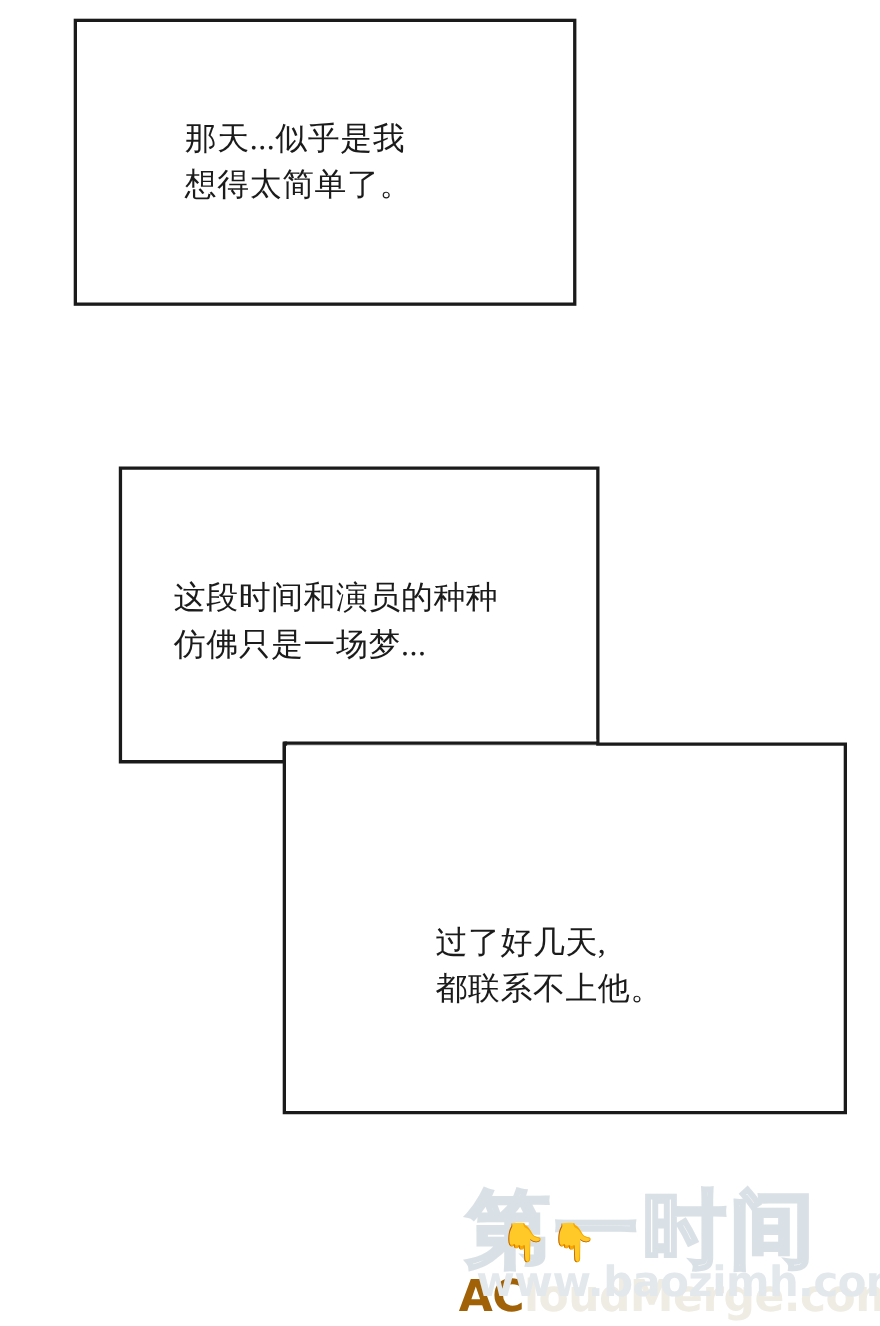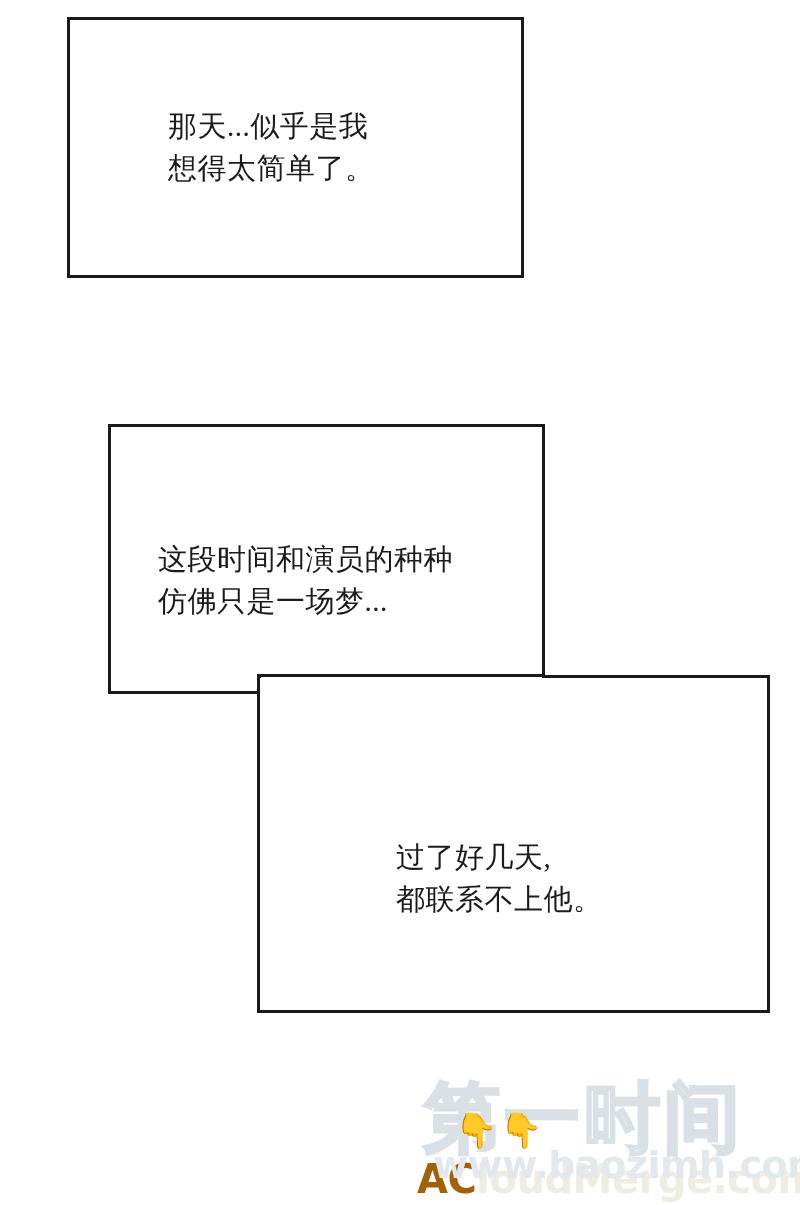--- a/index.html
+++ b/index.html
@@ -68,7 +68,6 @@
   #panel-2-text {
     left: 158px;
     top: 523px;
-    margin-top: 15px;
   }
 
   

